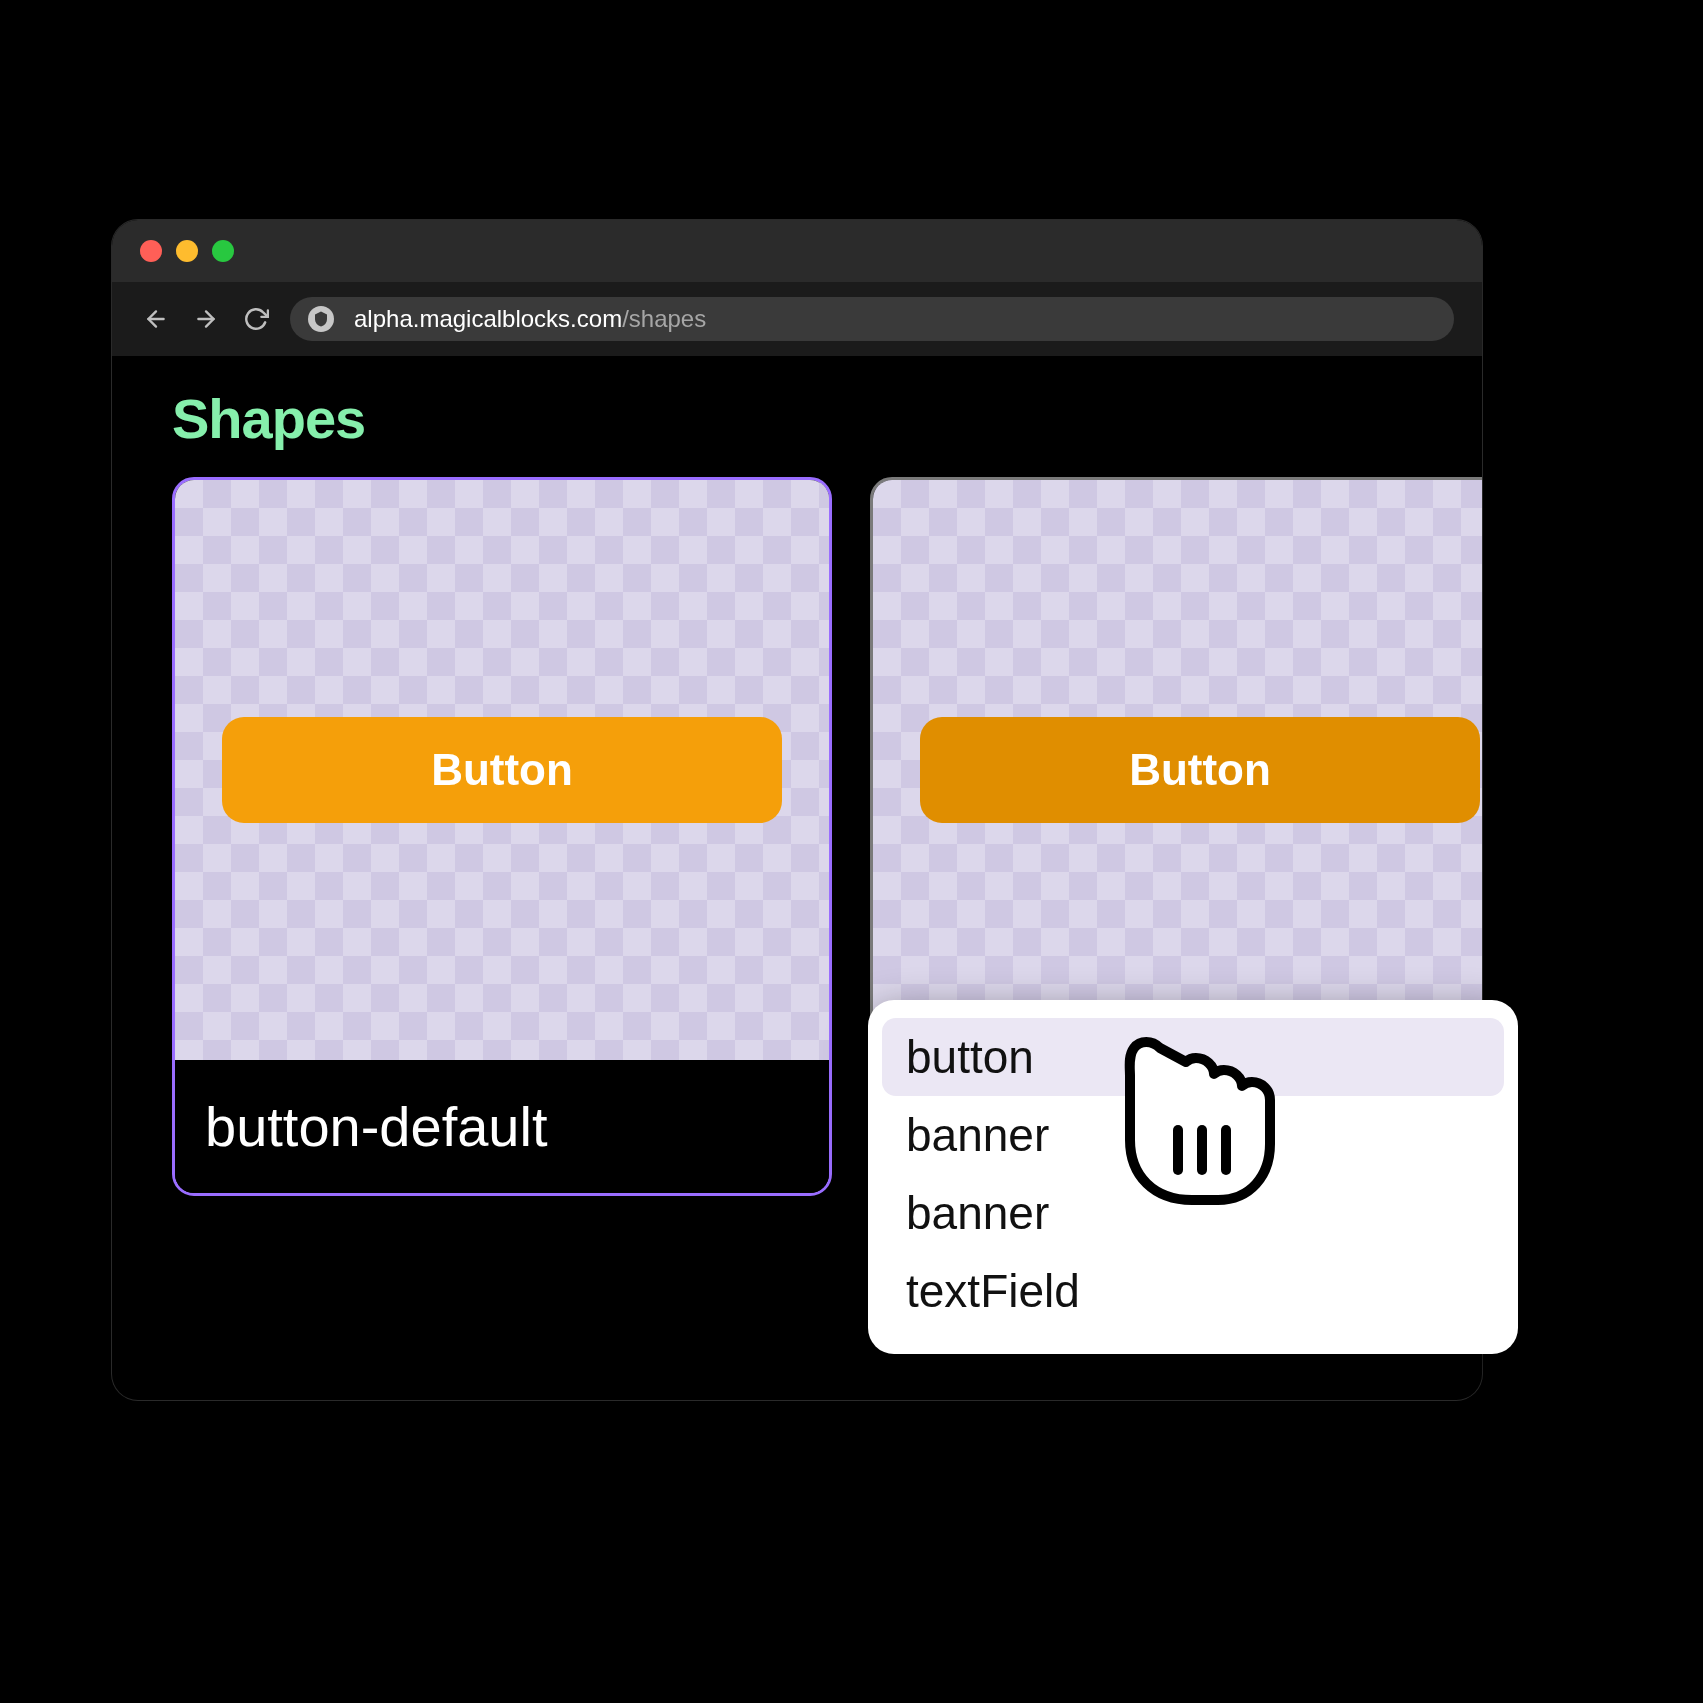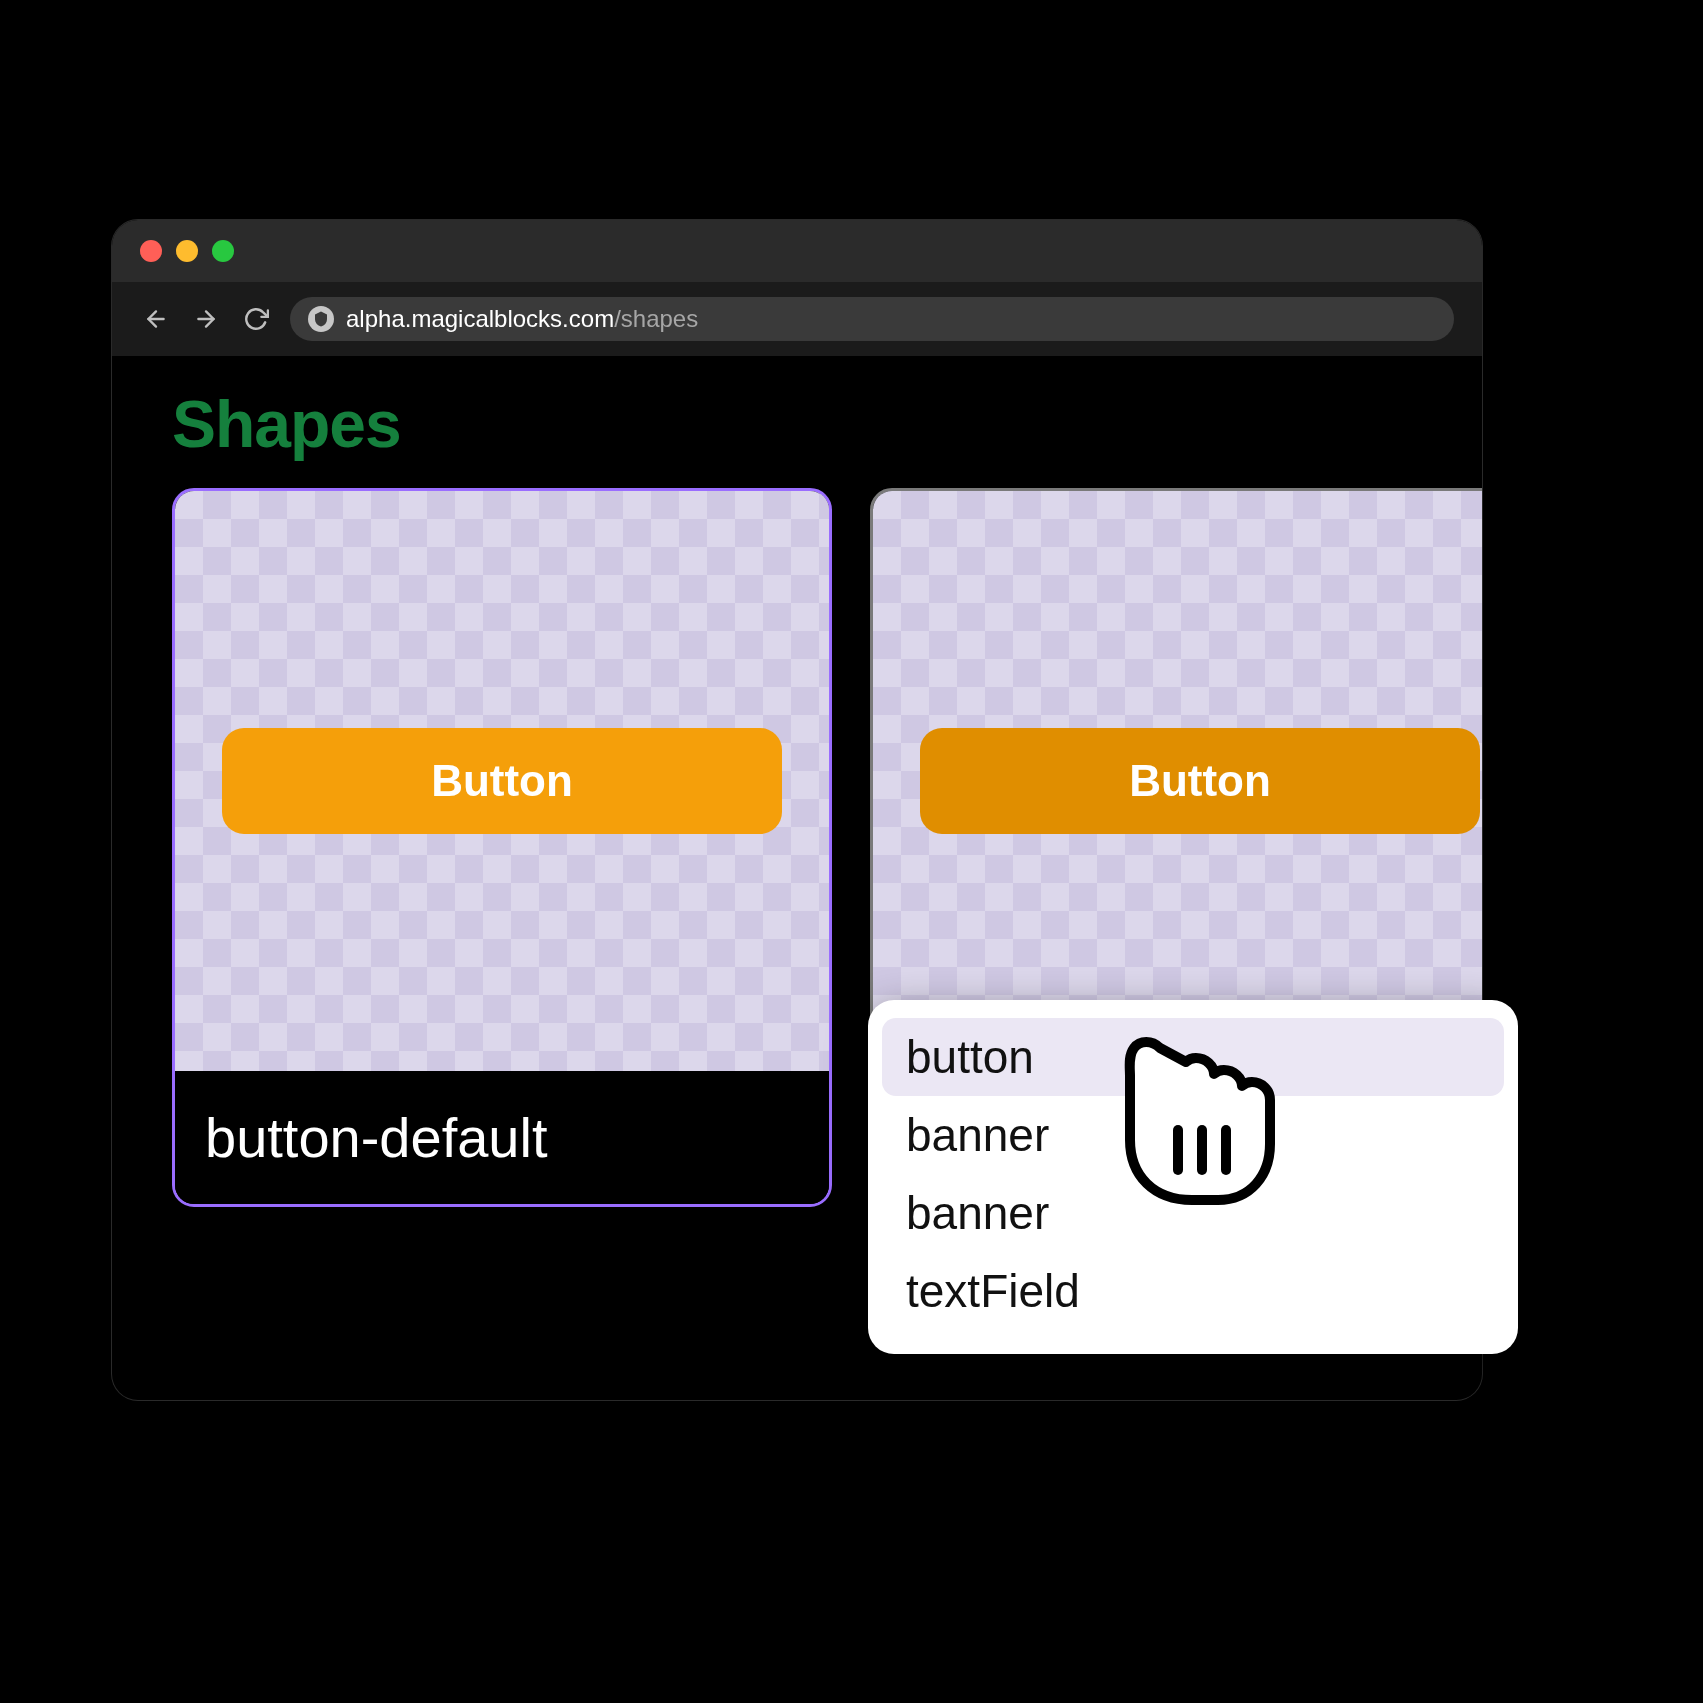--- a/index.html
+++ b/index.html
@@ -63,7 +63,7 @@
     display: flex;
     align-items: center;
     padding: 0 18px;
-    gap: 12px;
+    gap: 20px;
     color: #c7c7c7;
     font-size: 24px;
   }

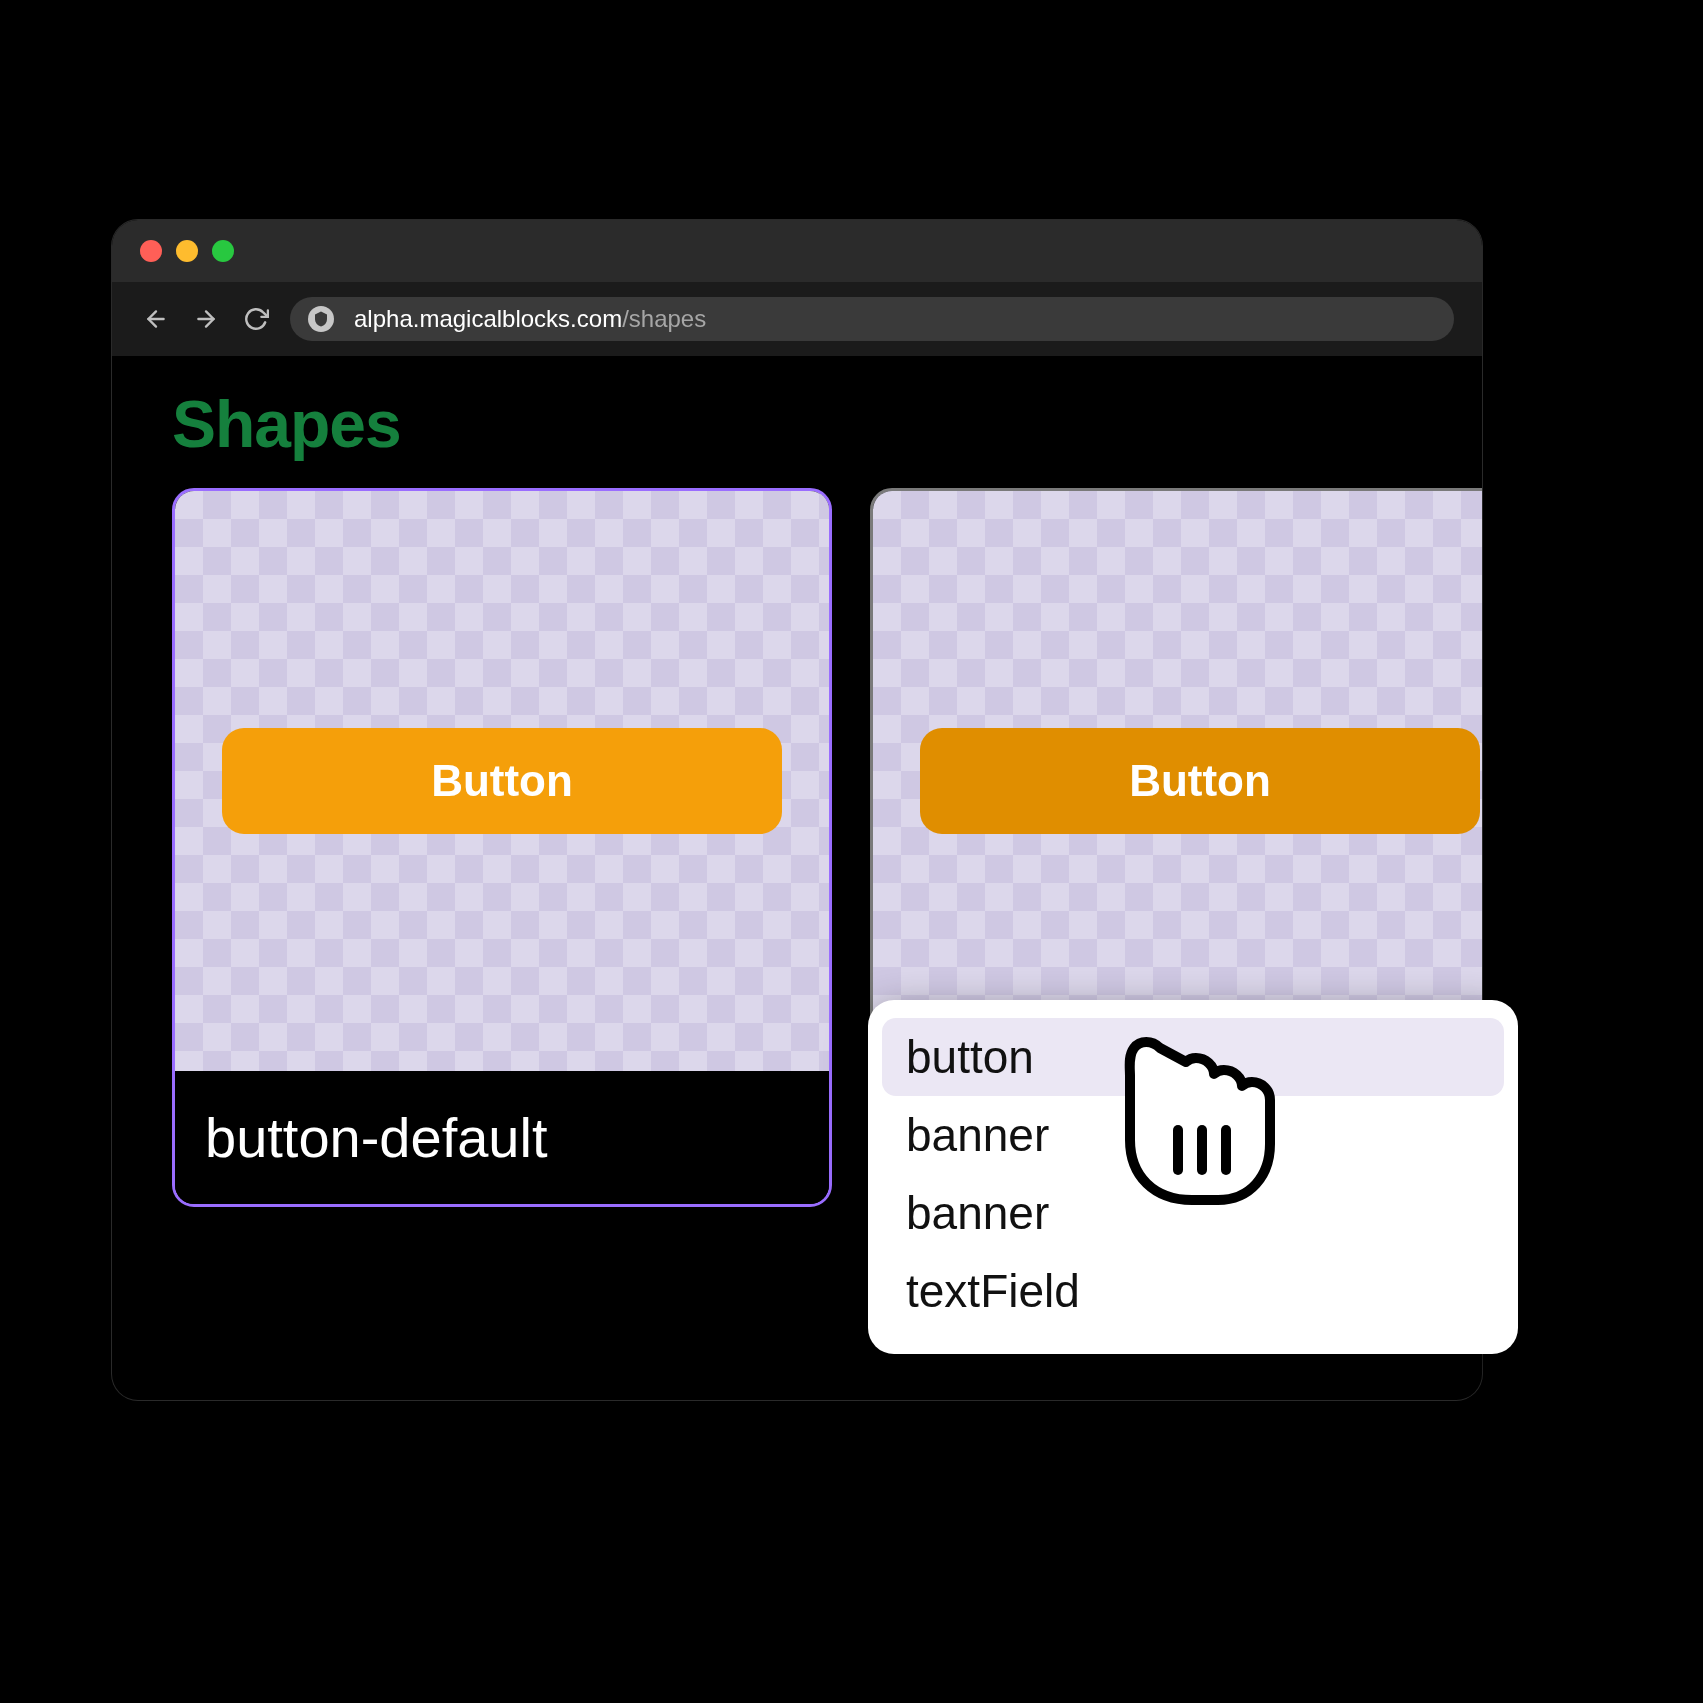--- a/index.html
+++ b/index.html
@@ -83,8 +83,8 @@
     padding: 30px 60px 0 60px;
   }
   .page-title {
-    color: #15803d;
-    font-size: 66px;
+    color: #86efac;
+    font-size: 56px;
     font-weight: 700;
     letter-spacing: -1px;
     margin-bottom: 26px;

